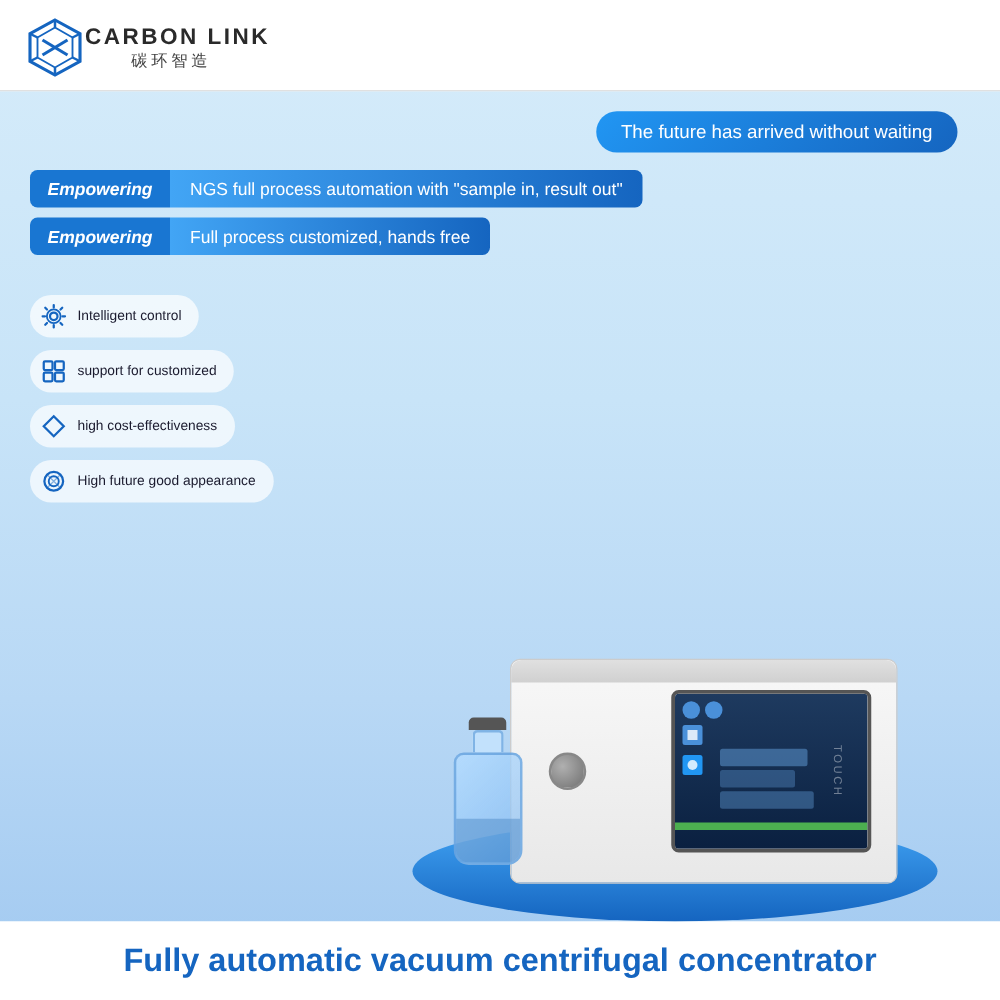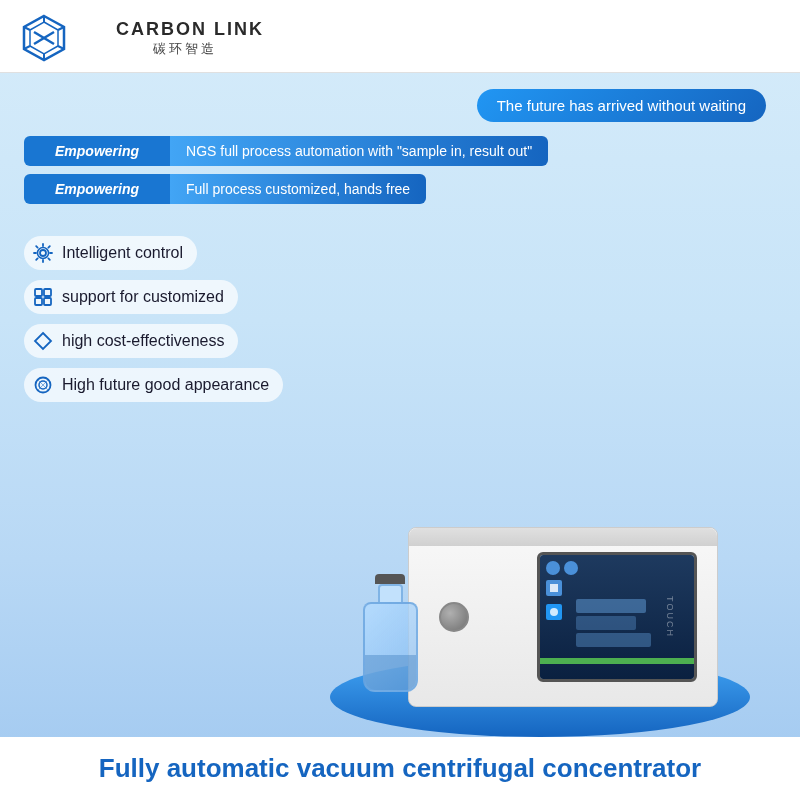--- a/index.html
+++ b/index.html
@@ -27,7 +27,6 @@
       padding: 14px 20px 10px 20px;
       background: white;
       border-bottom: 1px solid #e0e0e0;
-      gap: 48px;
     }
 
     .logo-text {

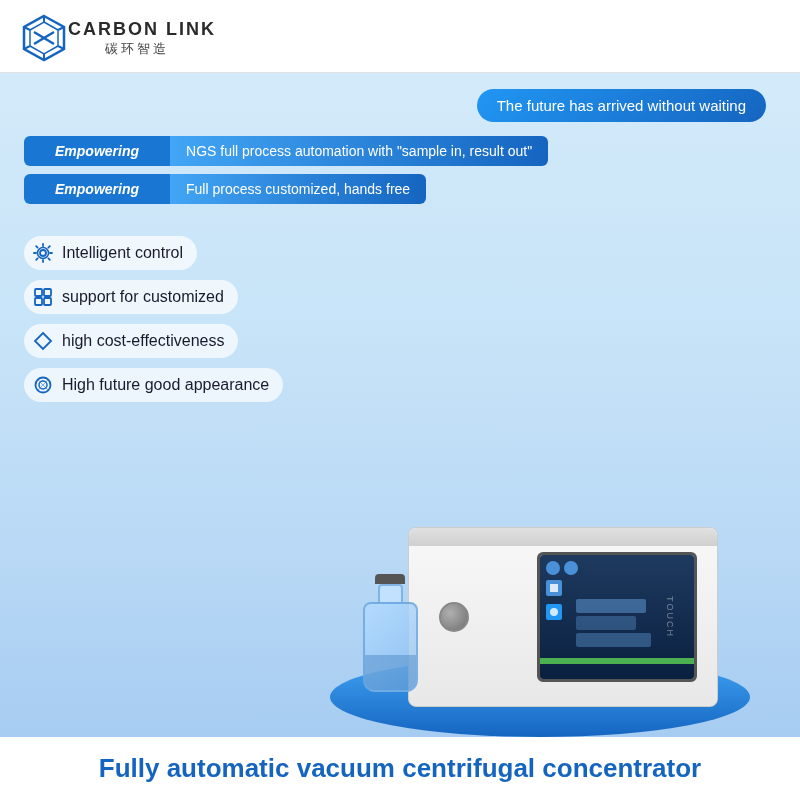--- a/index.html
+++ b/index.html
@@ -80,7 +80,7 @@
     .empowering-label {
       background: #1976d2;
       color: white;
-      padding: 7px 31px;
+      padding: 7px 14px;
       border-radius: 6px 0 0 6px;
       font-size: 14px;
       font-weight: 600;

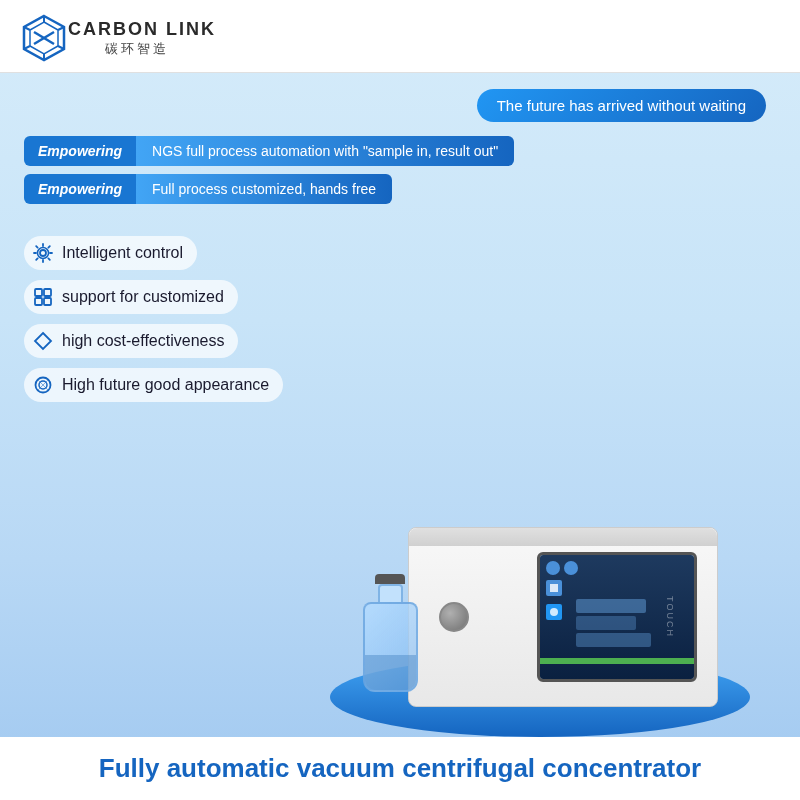--- a/index.html
+++ b/index.html
@@ -135,7 +135,7 @@
     }
 
     .feature-text {
-      font-size: 16px;
+      font-size: 11px;
       color: #1a1a2e;
       font-weight: 500;
     }

